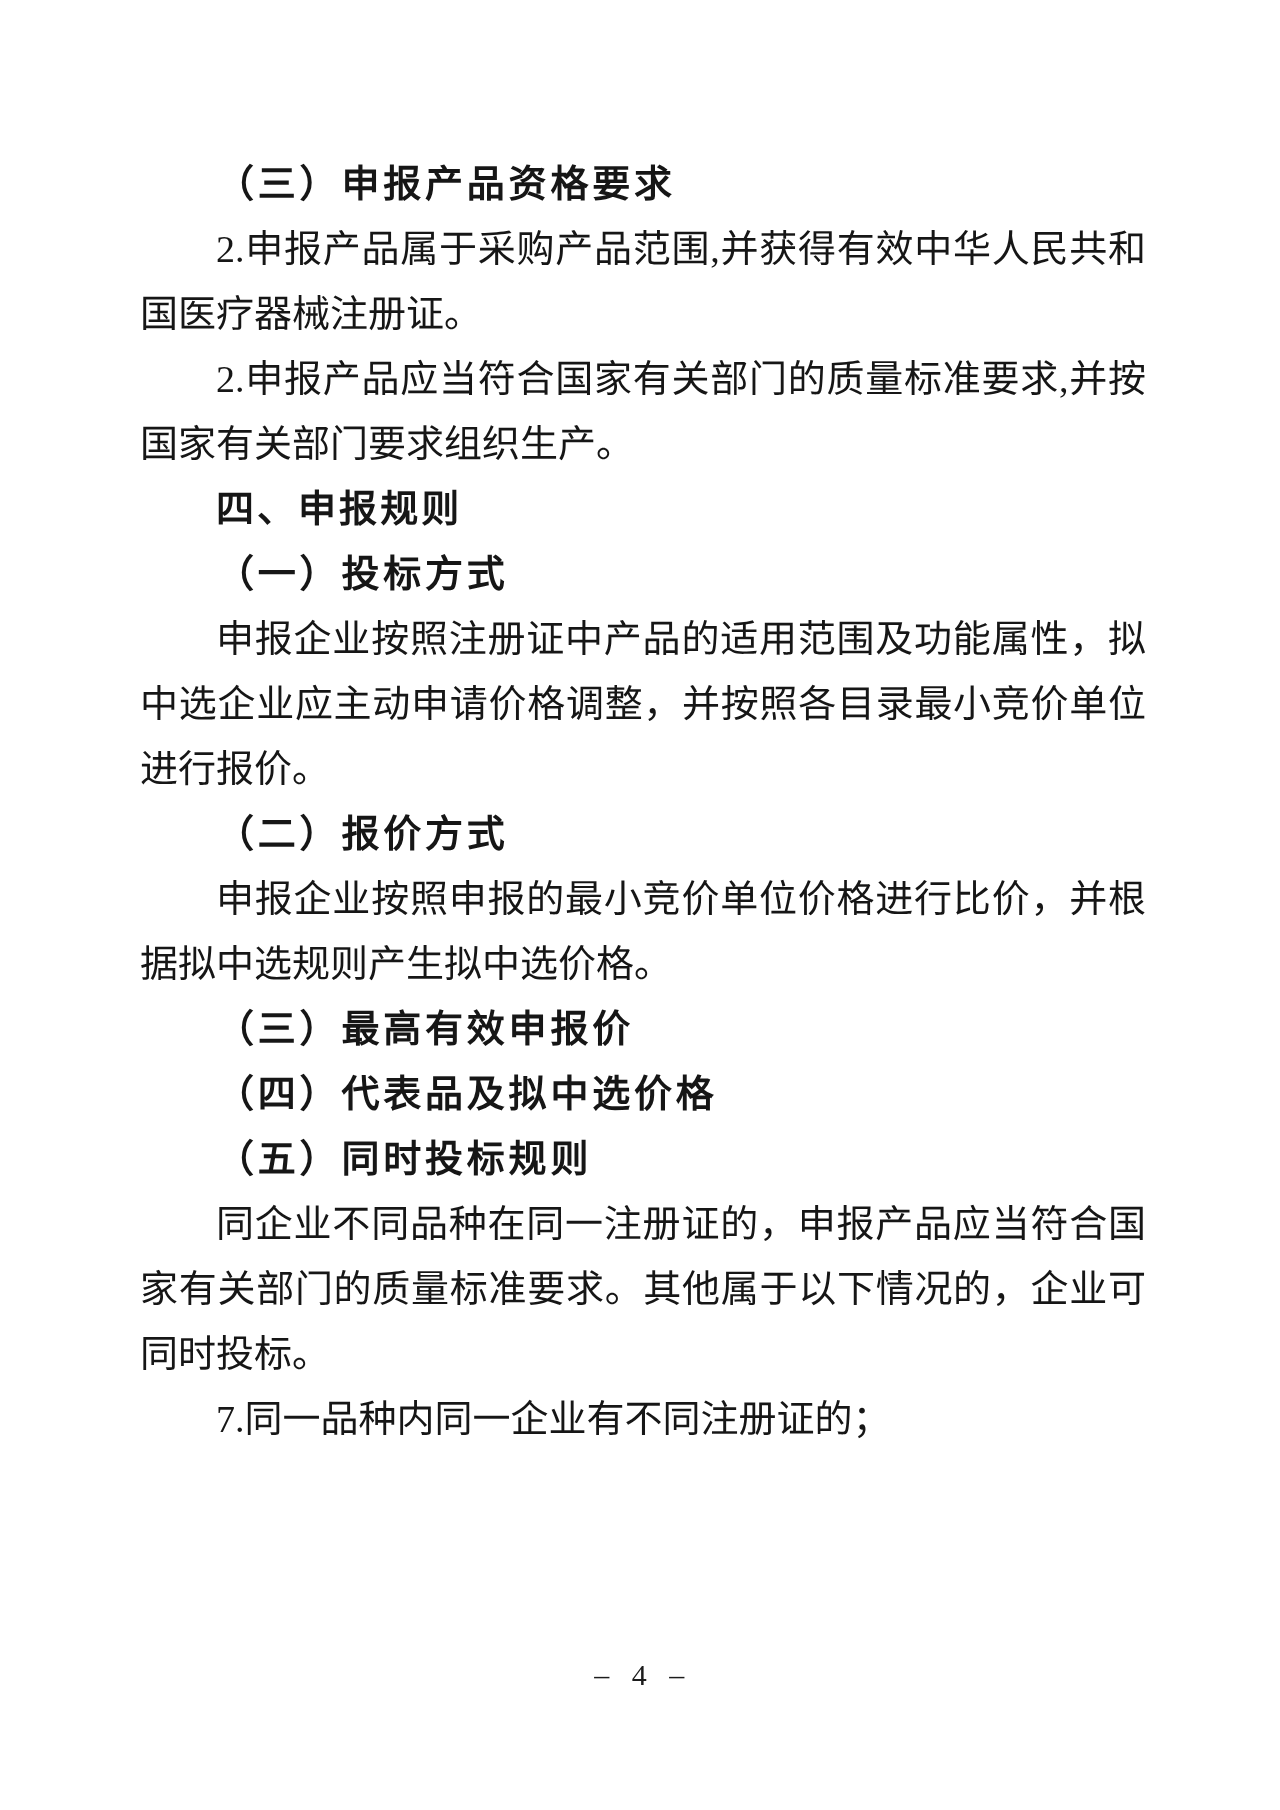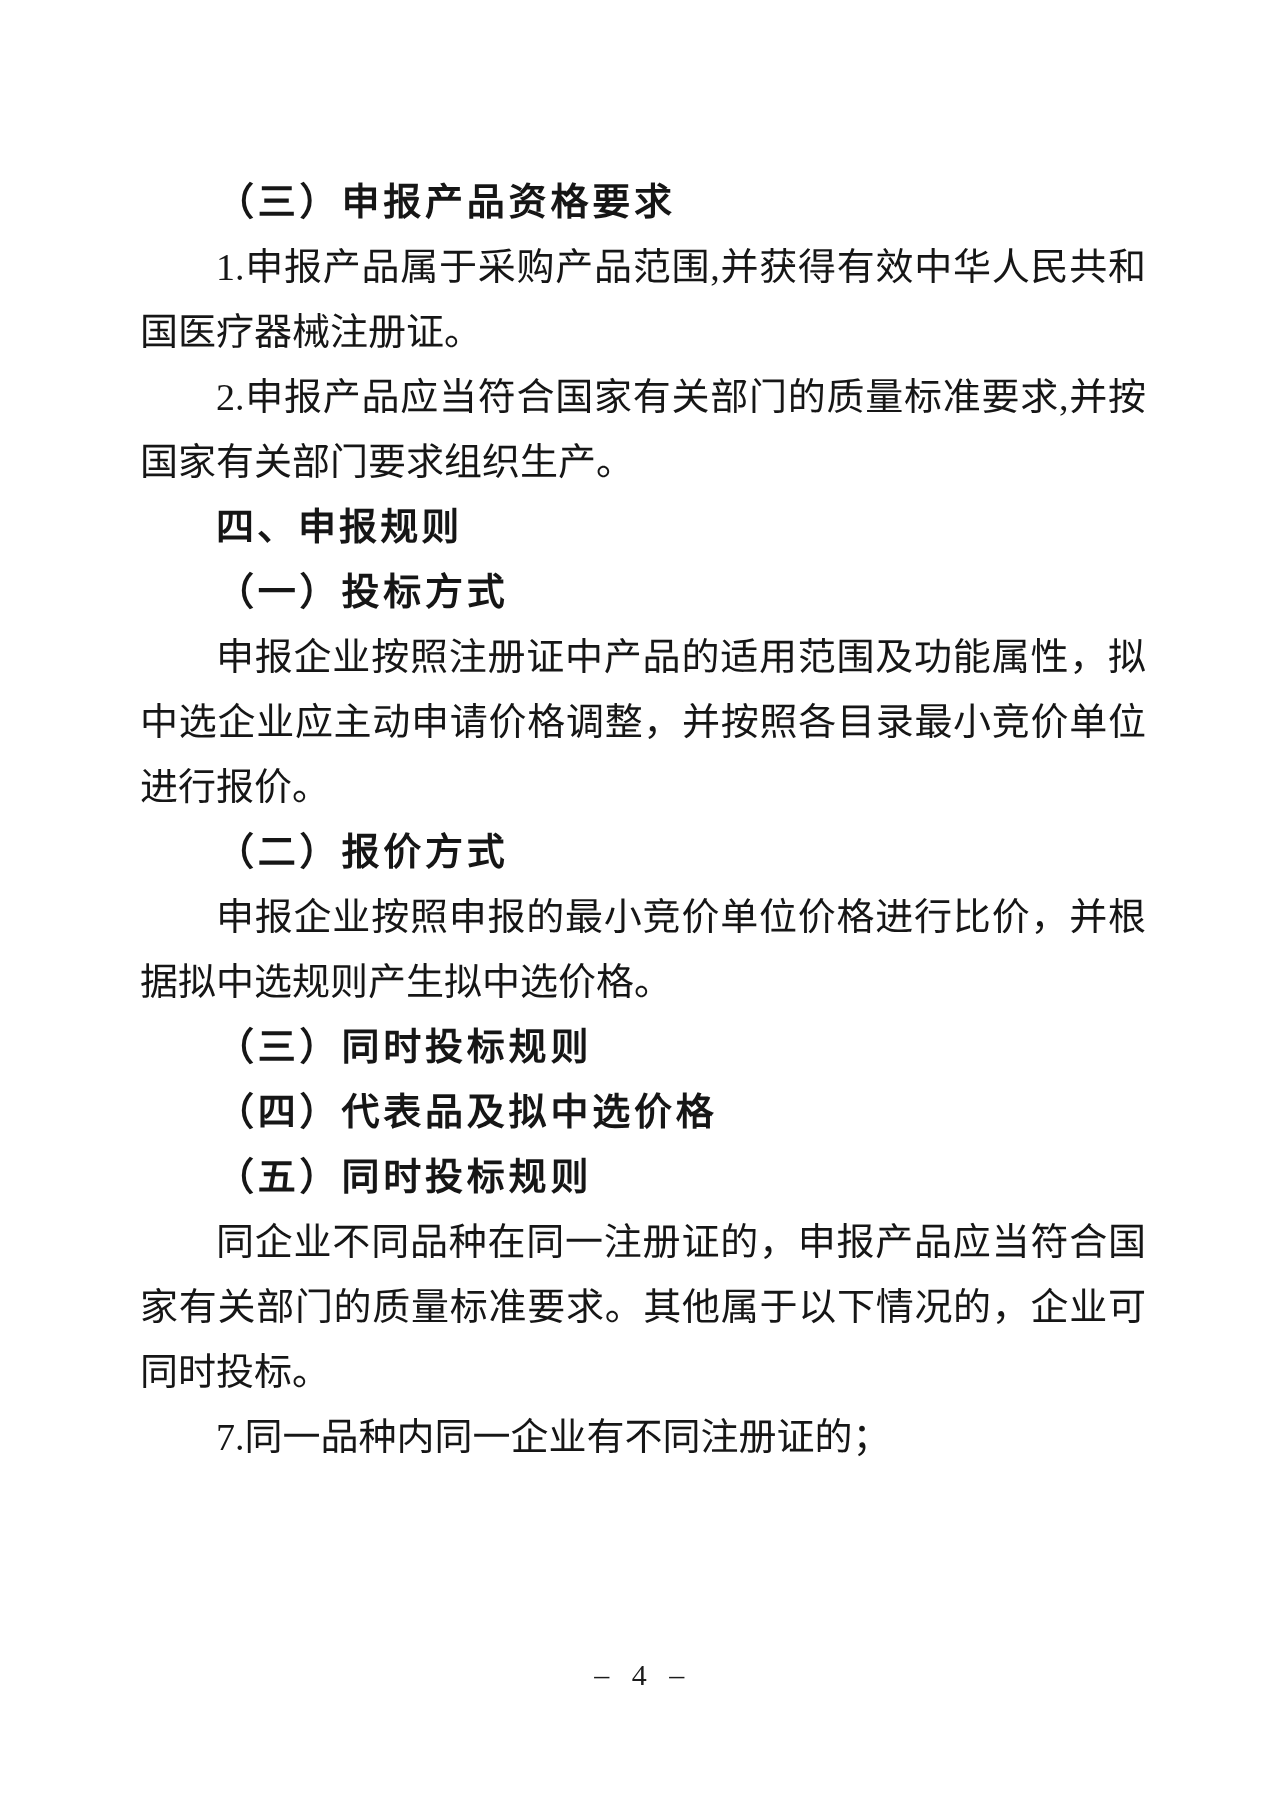--- a/index.html
+++ b/index.html
@@ -25,7 +25,7 @@
   .content {
     position: absolute;
     left: 140px;
-    top: 170px;
+    top: 152px;
     width: 1006px;
     font-size: 38px;
     line-height: 65px;

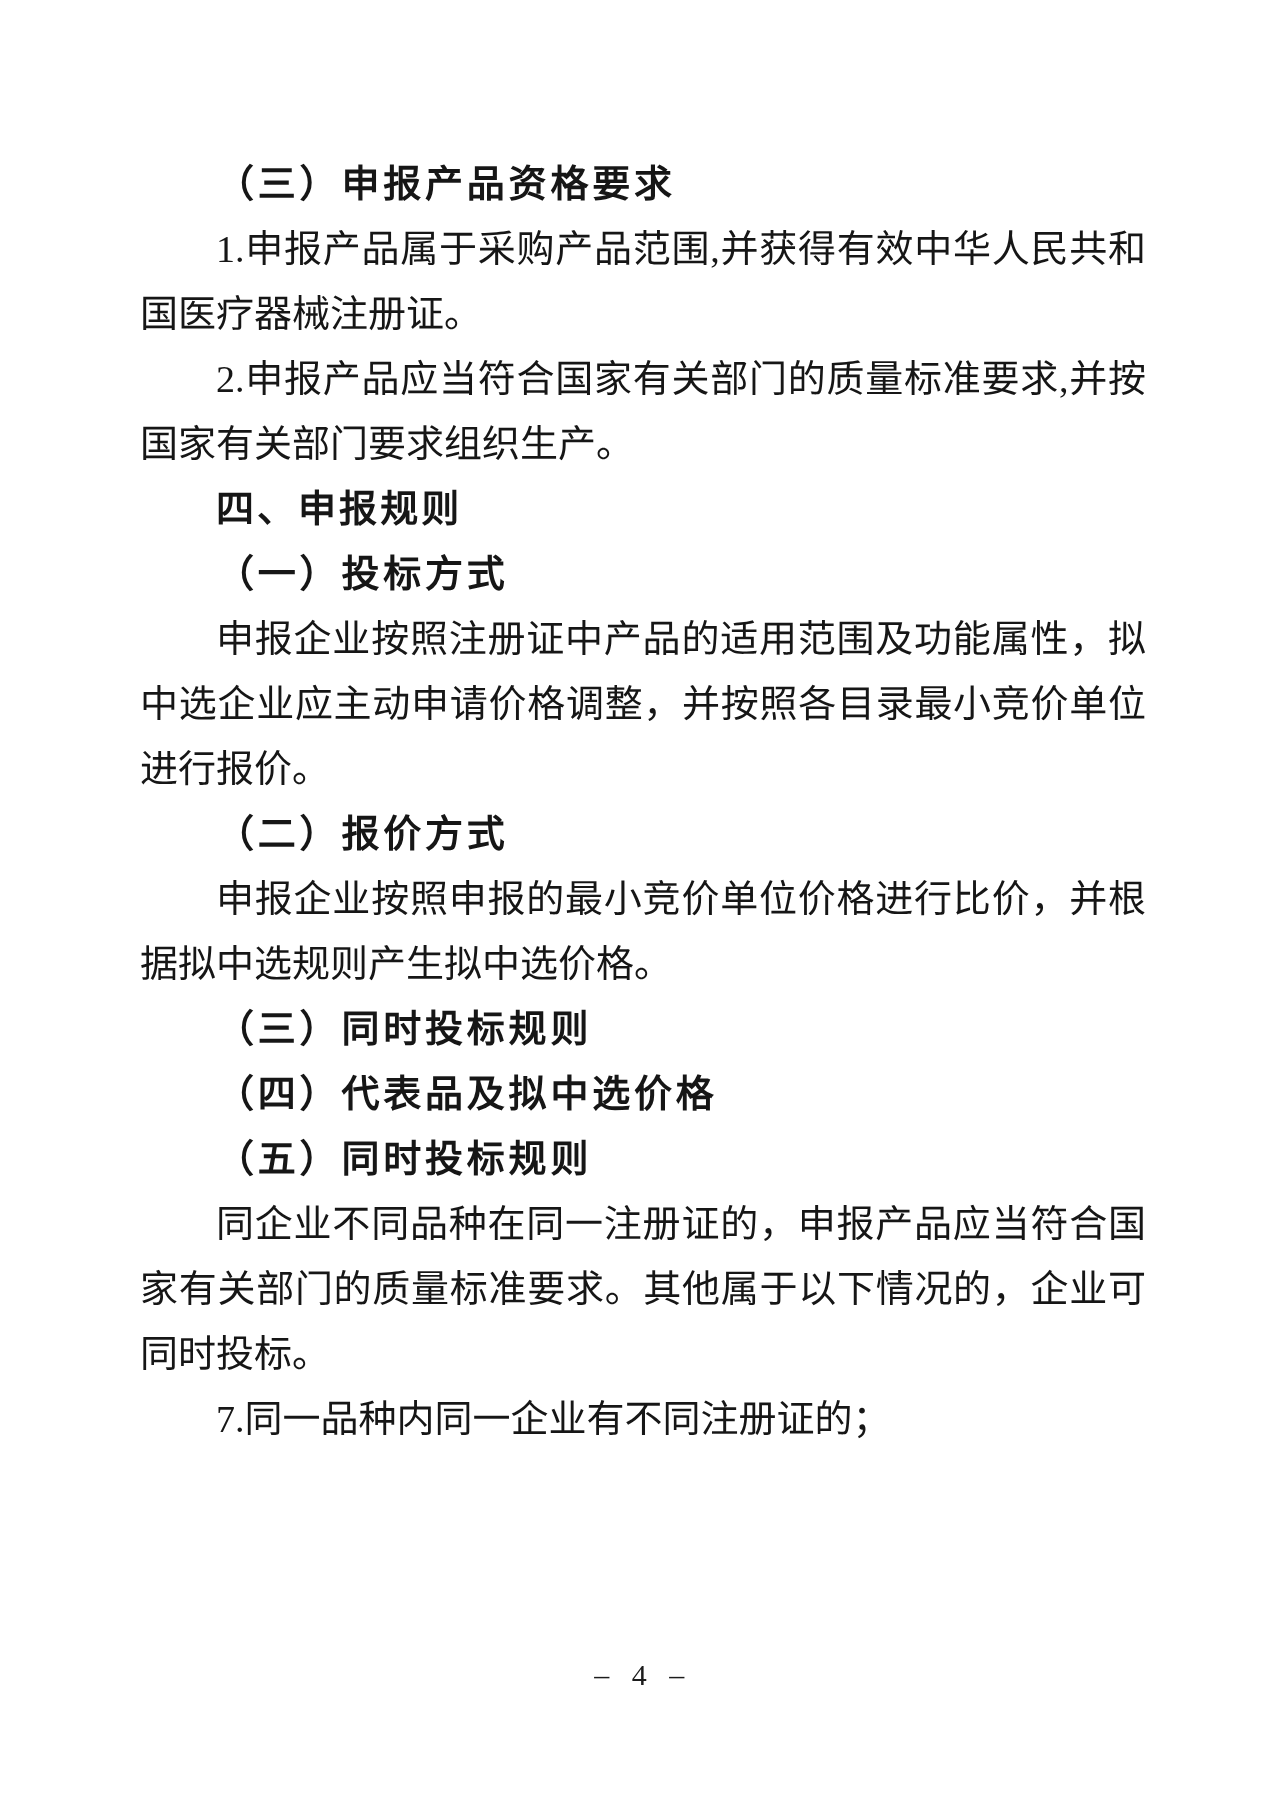--- a/index.html
+++ b/index.html
@@ -68,7 +68,7 @@
 
   <main class="content">
     <p class="subheading">（三）申报产品资格要求</p>
-    <p class="body-para">1.申报产品属于采购产品范围,并获得有效中华人民共和国医疗器械注册证。</p>
+    <p class="body-para">2.申报产品属于采购产品范围,并获得有效中华人民共和国医疗器械注册证。</p>
     <p class="body-para">2.申报产品应当符合国家有关部门的质量标准要求,并按国家有关部门要求组织生产。</p>
     <p class="chapter">四、申报规则</p>
     <p class="subheading">（一）投标方式</p>

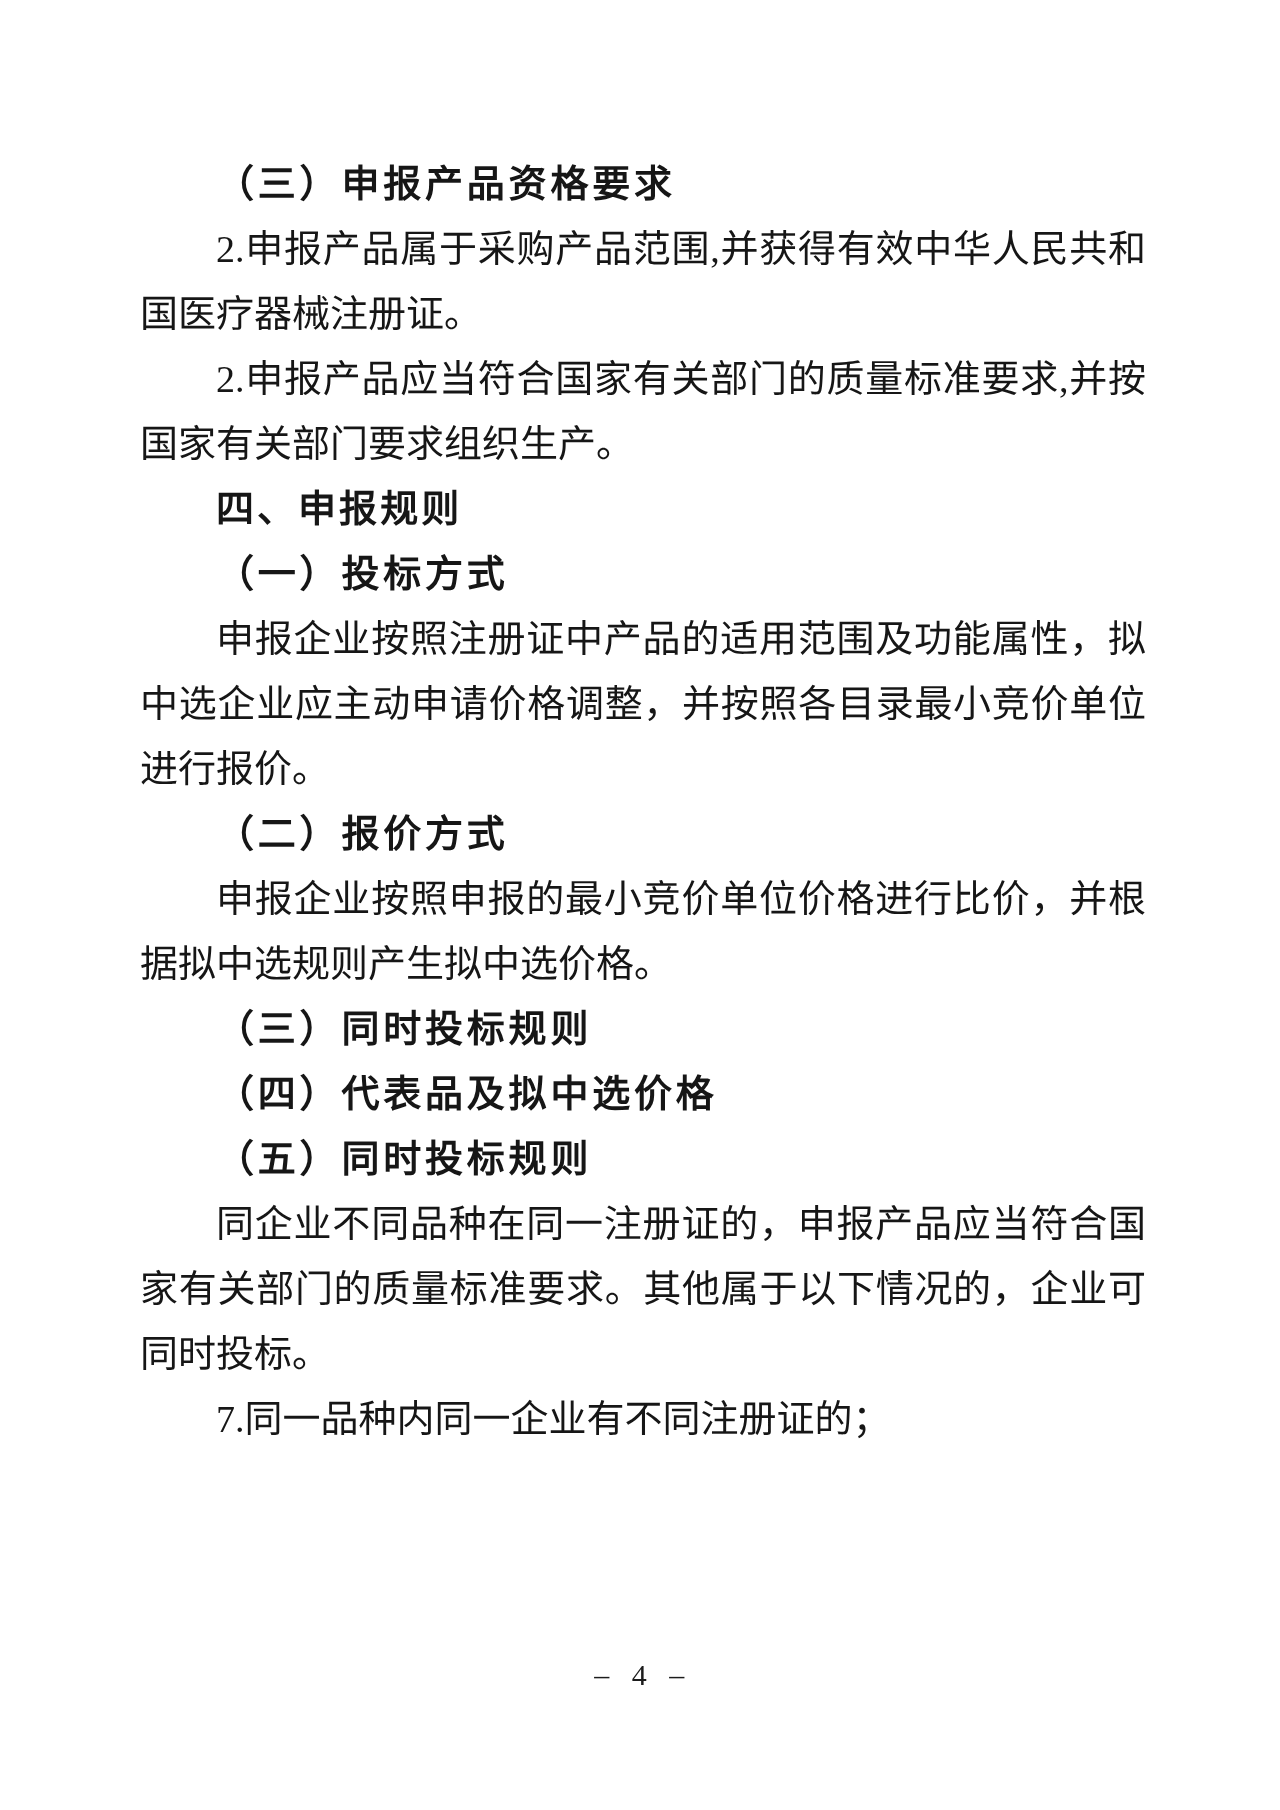--- a/index.html
+++ b/index.html
@@ -75,7 +75,7 @@
     <p class="body-para">申报企业按照注册证中产品的适用范围及功能属性，拟中选企业应主动申请价格调整，并按照各目录最小竞价单位进行报价。</p>
     <p class="subheading">（二）报价方式</p>
     <p class="body-para">申报企业按照申报的最小竞价单位价格进行比价，并根据拟中选规则产生拟中选价格。</p>
-    <p class="subheading">（三）同时投标规则</p>
+    <p class="subheading">（三）最高有效申报价</p>
     <p class="subheading">（四）代表品及拟中选价格</p>
     <p class="subheading">（五）同时投标规则</p>
     <p class="body-para">同企业不同品种在同一注册证的，申报产品应当符合国家有关部门的质量标准要求。其他属于以下情况的，企业可同时投标。</p>

